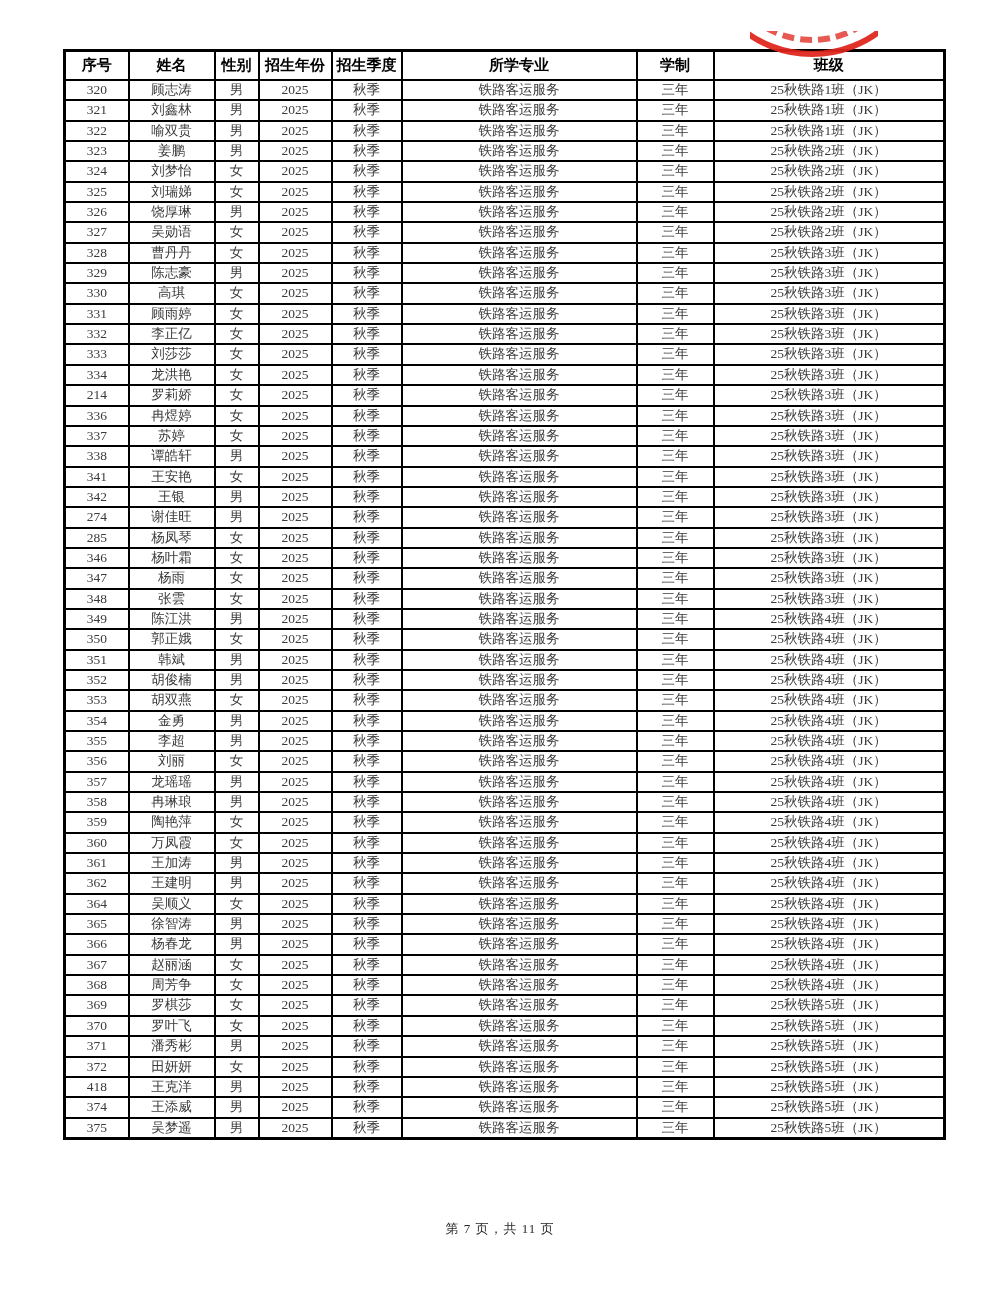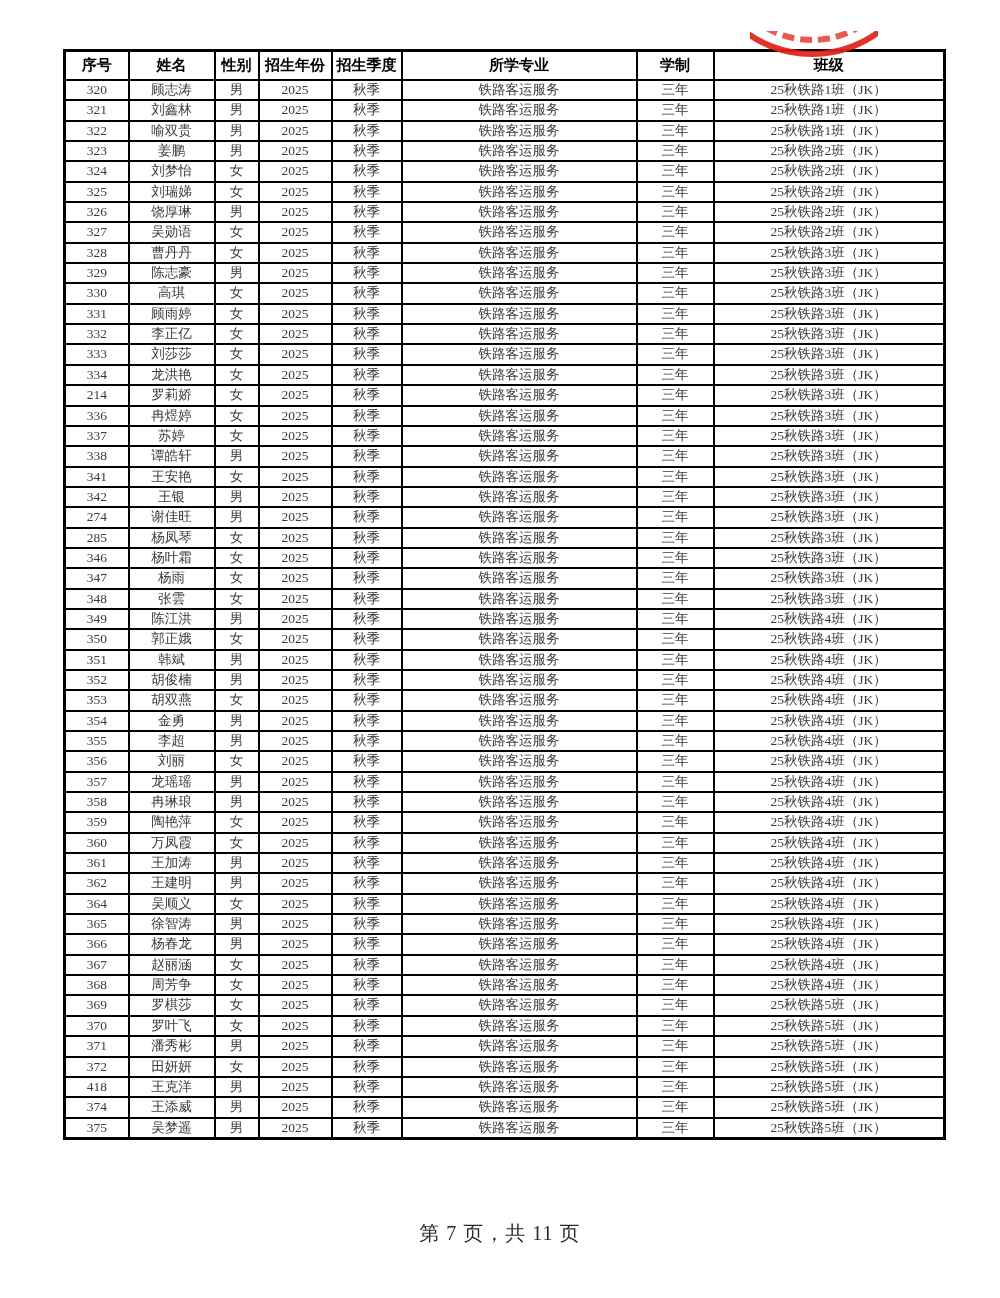--- a/index.html
+++ b/index.html
@@ -86,7 +86,7 @@
     left: 0;
     width: 1000px;
     text-align: center;
-    font-size: 20px;
+    font-size: 13px;
     color: #2a2a2a;
     letter-spacing: 1px;
   }

